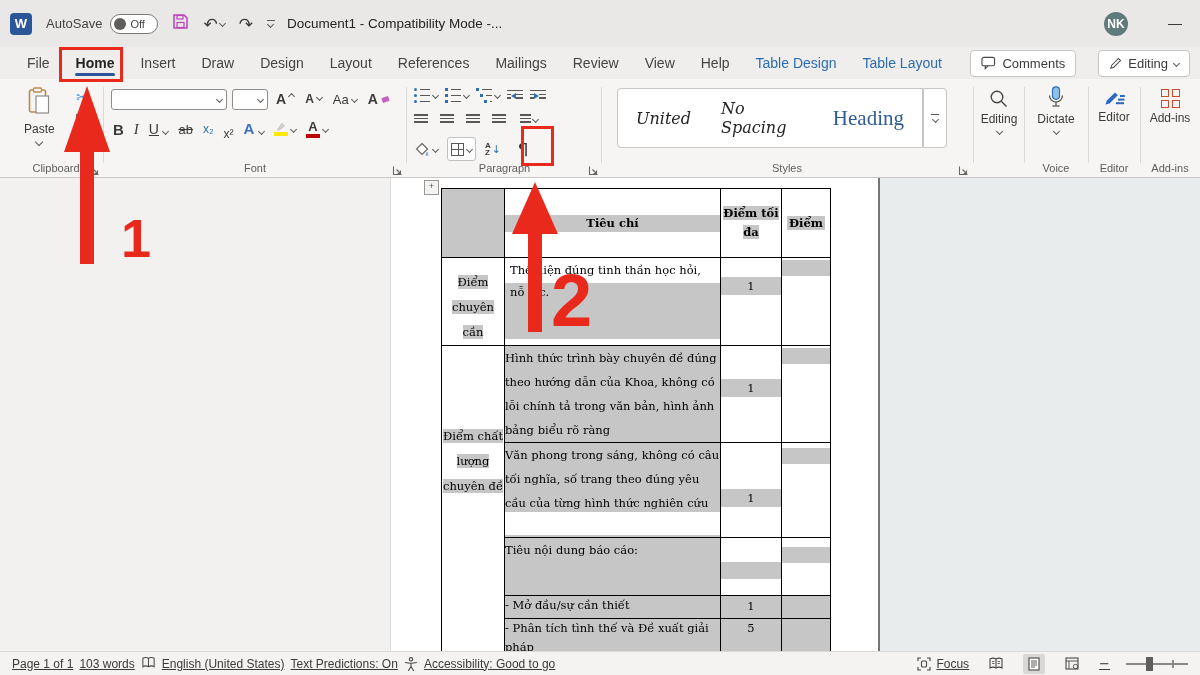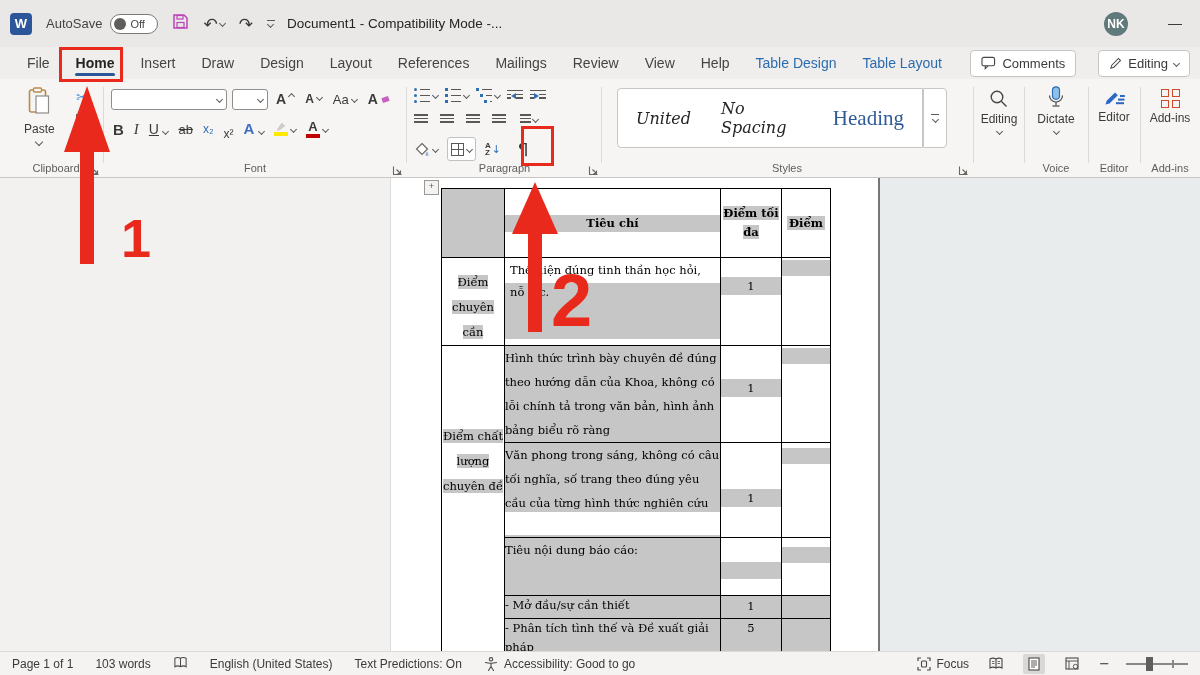--- a/index.html
+++ b/index.html
@@ -127,7 +127,7 @@
   
   #statusbar{position:absolute;left:0;top:651px;width:1200px;height:24px;background:#f4f3f2;
              border-top:1px solid #dcdad8;display:flex;align-items:center;padding:0 12px;
-             box-sizing:border-box;font-size:12px;color:#3b3a39;gap:22px;}
+             box-sizing:border-box;font-size:12px;color:#3b3a39;gap:6px;text-decoration:underline;}
   #statusbar .right{margin-left:auto;display:flex;align-items:center;gap:16px;}
   .viewbtn{width:22px;height:20px;display:flex;align-items:center;justify-content:center;border-radius:2px;}
   .viewbtn.active{background:#dad8d6;}

